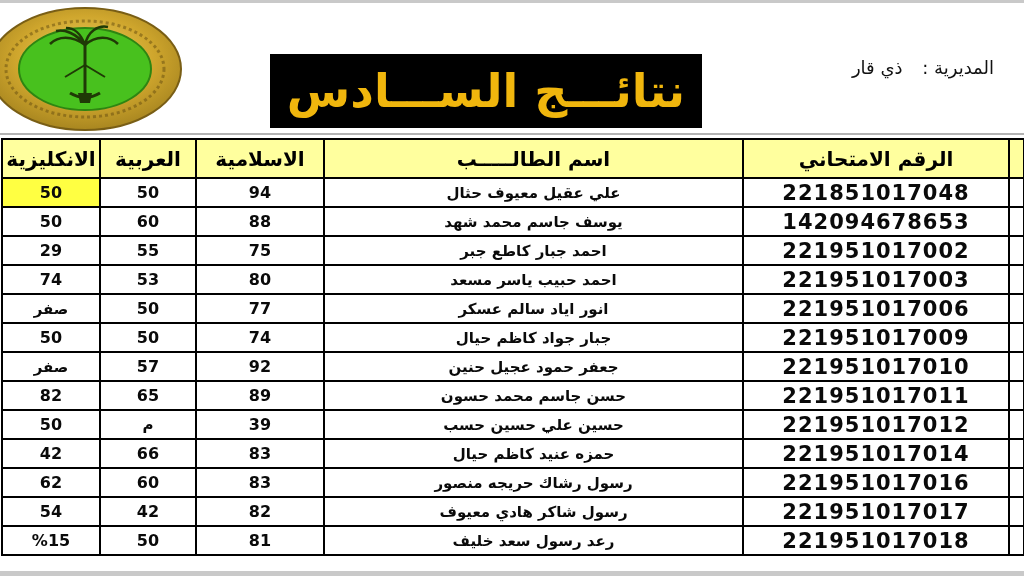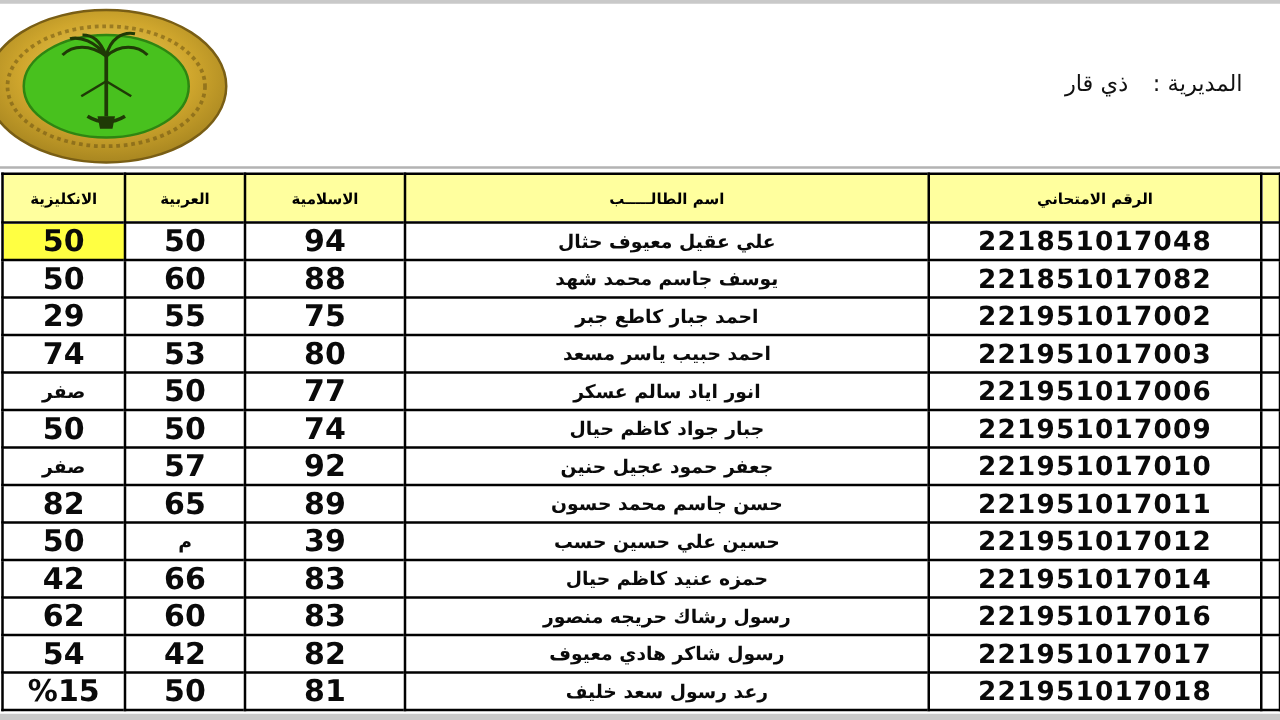--- a/index.html
+++ b/index.html
@@ -62,6 +62,9 @@
   </div>
 
 
+  <div class="banner">
+    <span>نتائـــج الســـادس</span>
+  </div>
 
   <div class="info">
     <div class="info-line">

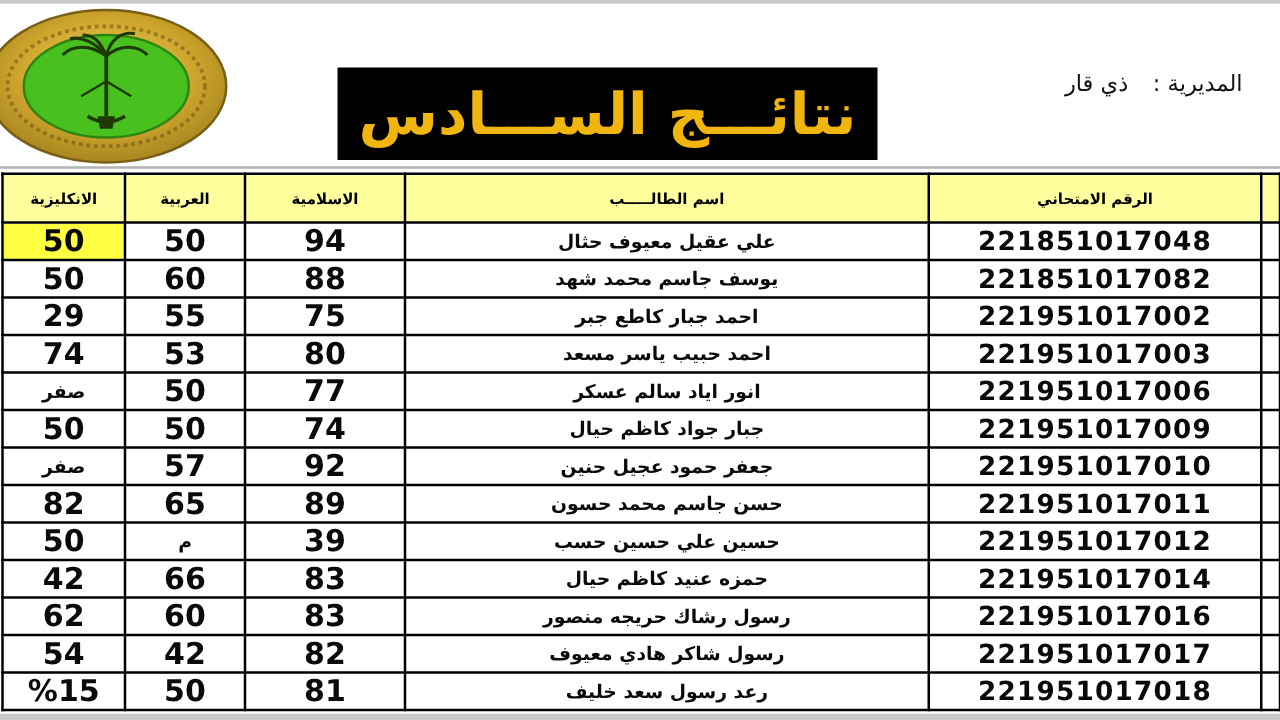--- a/index.html
+++ b/index.html
@@ -25,7 +25,7 @@
         direction:rtl;table-layout:fixed;background:#fff;}
   table.results th,table.results td{border:2px solid #000;text-align:center;overflow:hidden;
         white-space:nowrap;padding:0;}
-  table.results th{background:#ffff9e;height:37px;font-size:12px;font-weight:bold;color:#000;margin-left:28px;}
+  table.results th{background:#ffff9e;height:37px;font-size:20px;font-weight:bold;color:#000;margin-left:28px;}
   table.results td{height:27px;font-weight:bold;color:#0a0a0a;background:#fff;}
   td.exam{font-size:21px;letter-spacing:1px;}
   td.name{font-size:15px;text-align:right;padding-right:10px;}

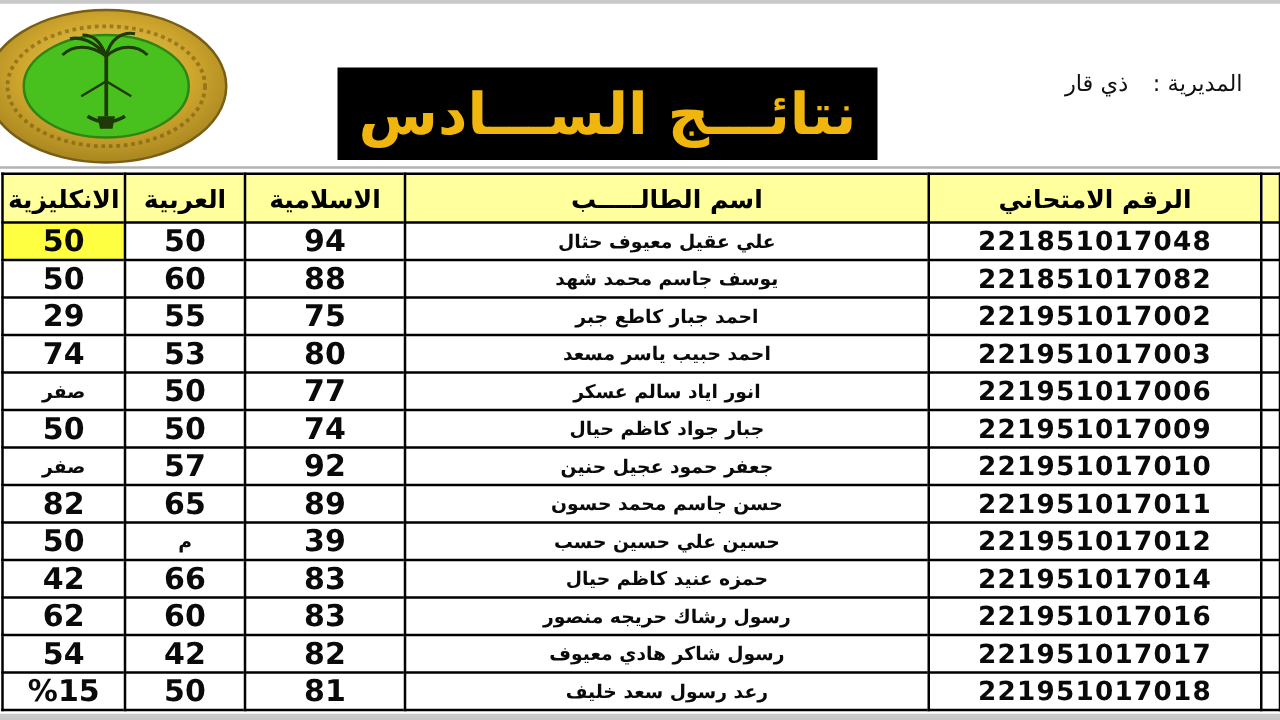--- a/index.html
+++ b/index.html
@@ -29,7 +29,7 @@
   table.results td{height:27px;font-weight:bold;color:#0a0a0a;background:#fff;}
   td.exam{font-size:21px;letter-spacing:1px;}
   td.name{font-size:15px;text-align:right;padding-right:10px;}
-  td.score{font-size:24px;}
+  td.score{font-size:16px;}
   td.word{font-size:15px;}
   td.ul{}
   td.hl{background:#ffff42 !important;color:#1d18d1;}

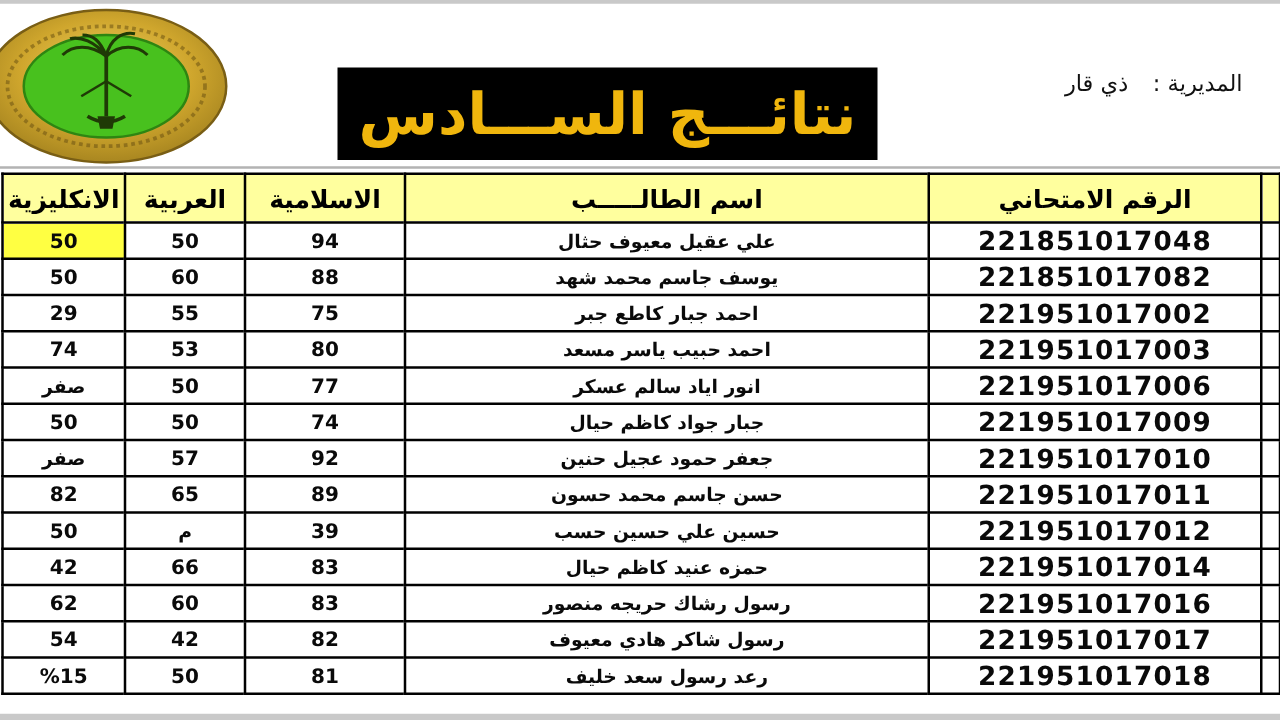--- a/index.html
+++ b/index.html
@@ -105,7 +105,7 @@
         </tr>
         <tr>
           <td class="edge"></td>
-          <td class="exam">221851017082</td>
+          <td class="exam">142094678653</td>
           <td class="name">يوسف جاسم محمد شهد</td>
           <td class="score">88</td>
           <td class="score">60</td>

